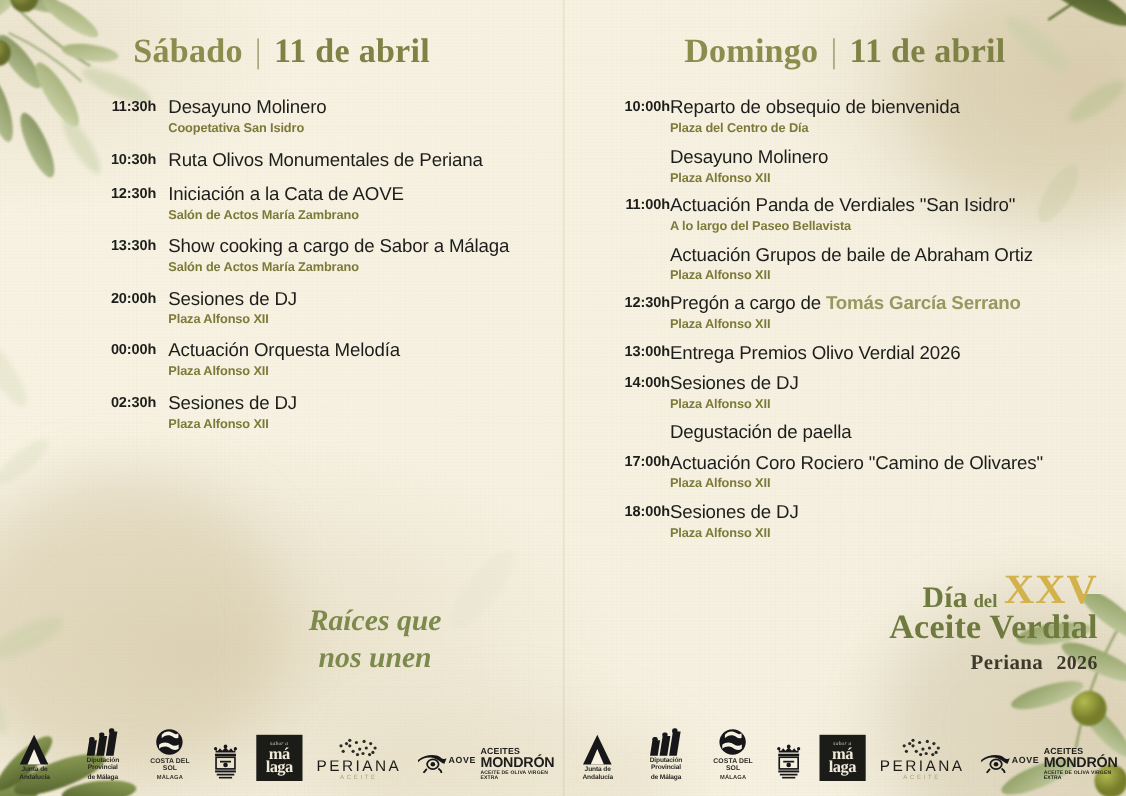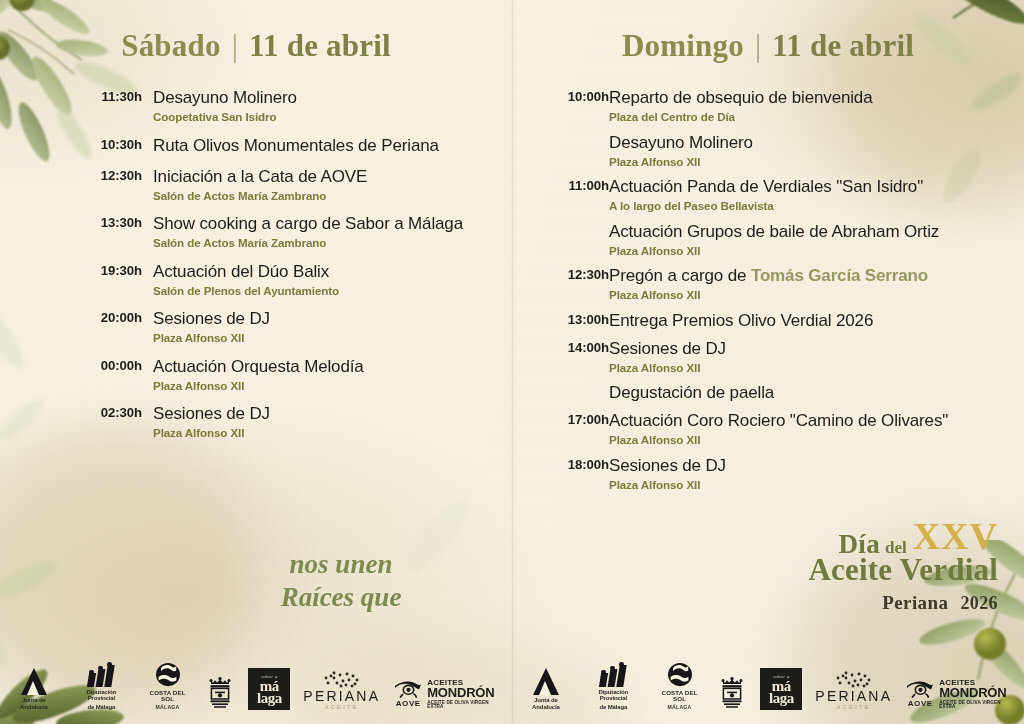--- a/index.html
+++ b/index.html
@@ -534,13 +534,6 @@
           <div class="body">
             <div class="title">Show cooking a cargo de Sabor a Málaga</div>
             <div class="place">Salón de Actos María Zambrano</div>
-          </div>
-        </div>
-        <div class="entry">
-          <div class="time">19:30h</div>
-          <div class="body">
-            <div class="title">Actuación del Dúo Balix</div>
-            <div class="place">Salón de Plenos del Ayuntamiento</div>
           </div>
         </div>
         <div class="entry">

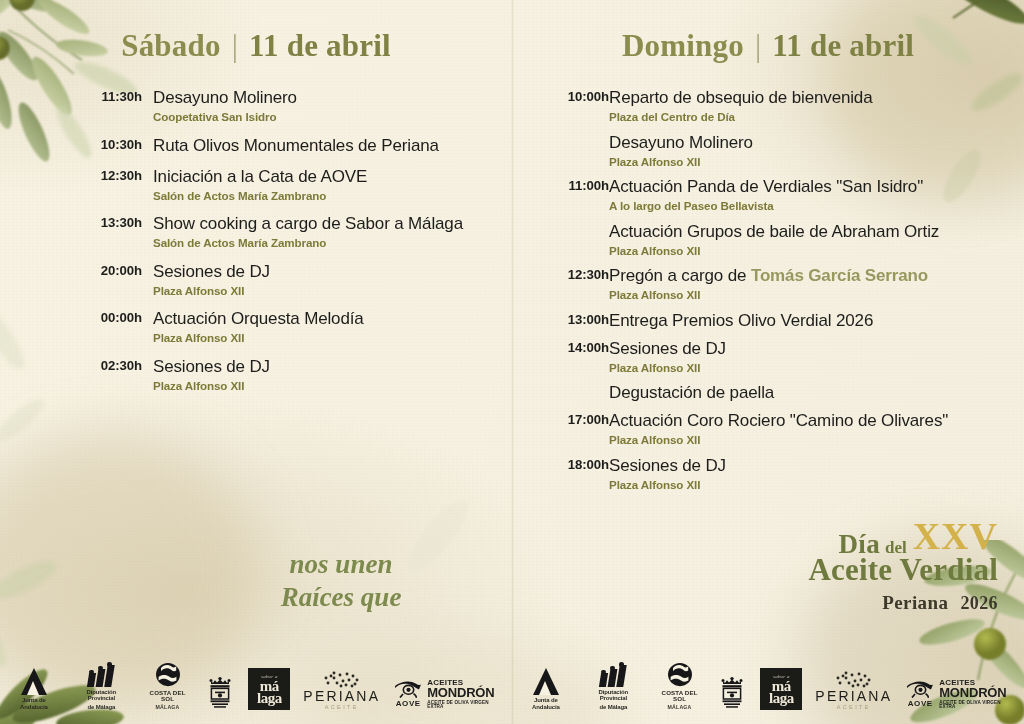--- a/index.html
+++ b/index.html
@@ -560,8 +560,8 @@
       </div>
 
     <div class="tagline">
+      <div>Raíces que</div>
       <div>nos unen</div>
-      <div>Raíces que</div>
     </div>
 
     <div class="sponsors" id="sponsors-left">

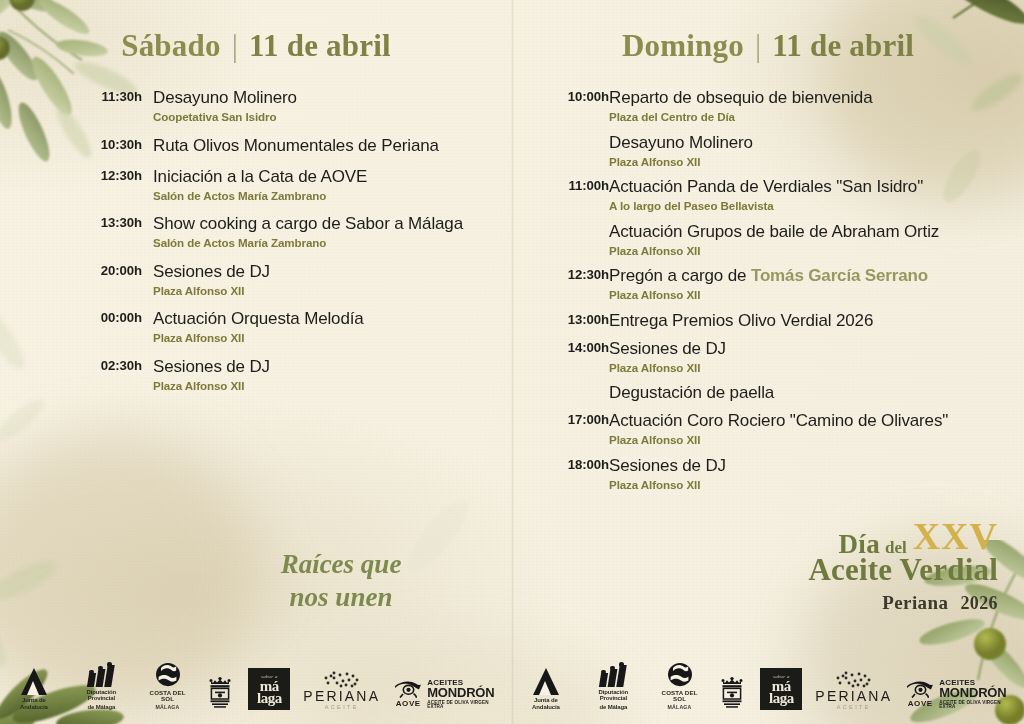--- a/index.html
+++ b/index.html
@@ -315,7 +315,7 @@
 
   
   .mark-mondron { display: flex; align-items: center; gap: 4px; }
-  .mark-mondron .eye-wrap { display: flex; flex-direction: column; align-items: center; }
+  .mark-mondron .eye-wrap { display: flex; flex-direction: row; }
   .mark-mondron .eye { width: 30px; height: 17px; }
   .mark-mondron .aove {
     font-family: "Liberation Sans", sans-serif; font-weight: 700;

